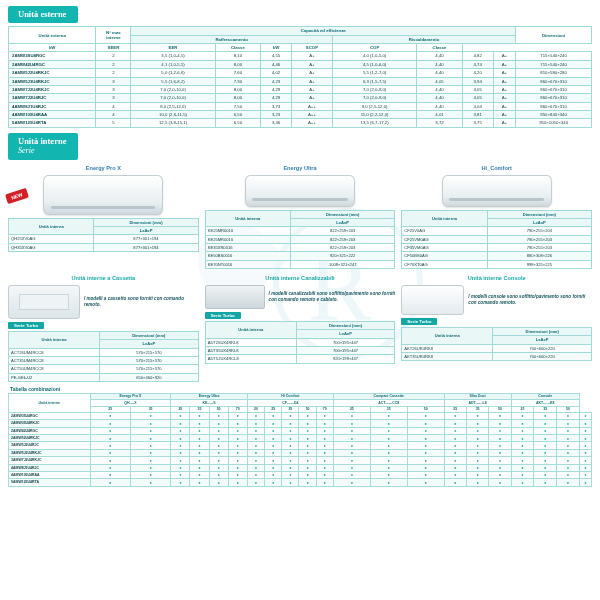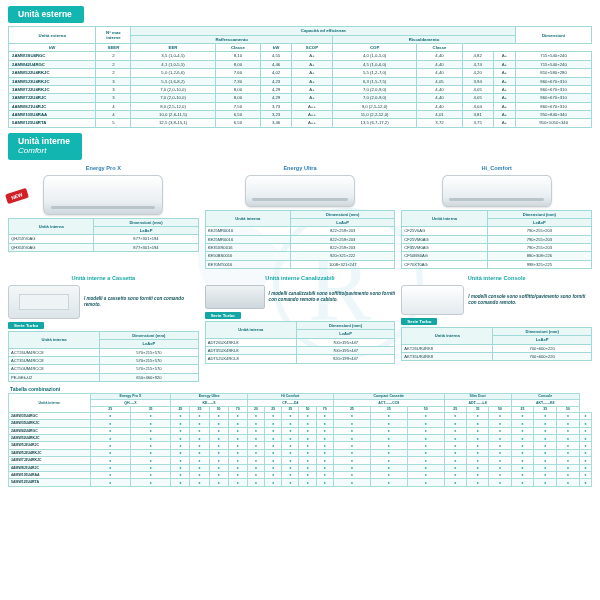--- a/index.html
+++ b/index.html
@@ -33,7 +33,7 @@
     font-size:8px;
     padding-top:1px;
   }
-  .sec-wrap { margin-bottom:3px; }
+  .sec-wrap { margin-bottom:3px;font-family:Liberation Serif, serif; }
 
   
   table { border-collapse:collapse; }

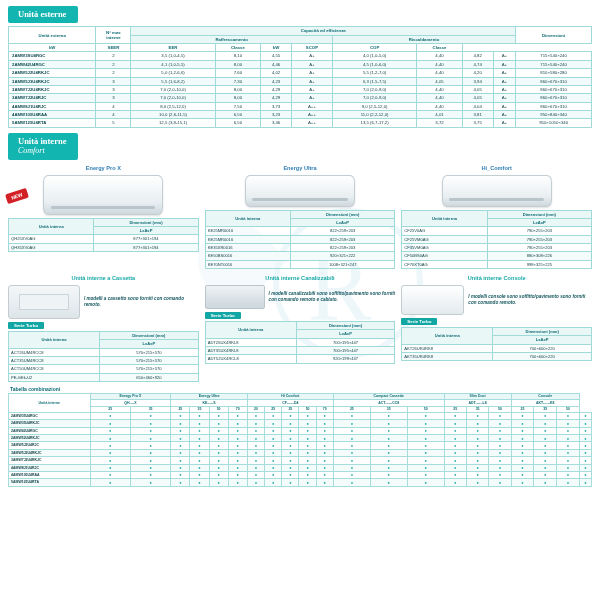--- a/index.html
+++ b/index.html
@@ -325,7 +325,7 @@
   <div class="sec-wrap" style="margin-top:5px">
     <span class="sec-tab">
       <span>Unità interne</span>
-      <span class="sub">Comfort</span>
+      <span class="sub">Serie</span>
     </span>
   </div>
 

